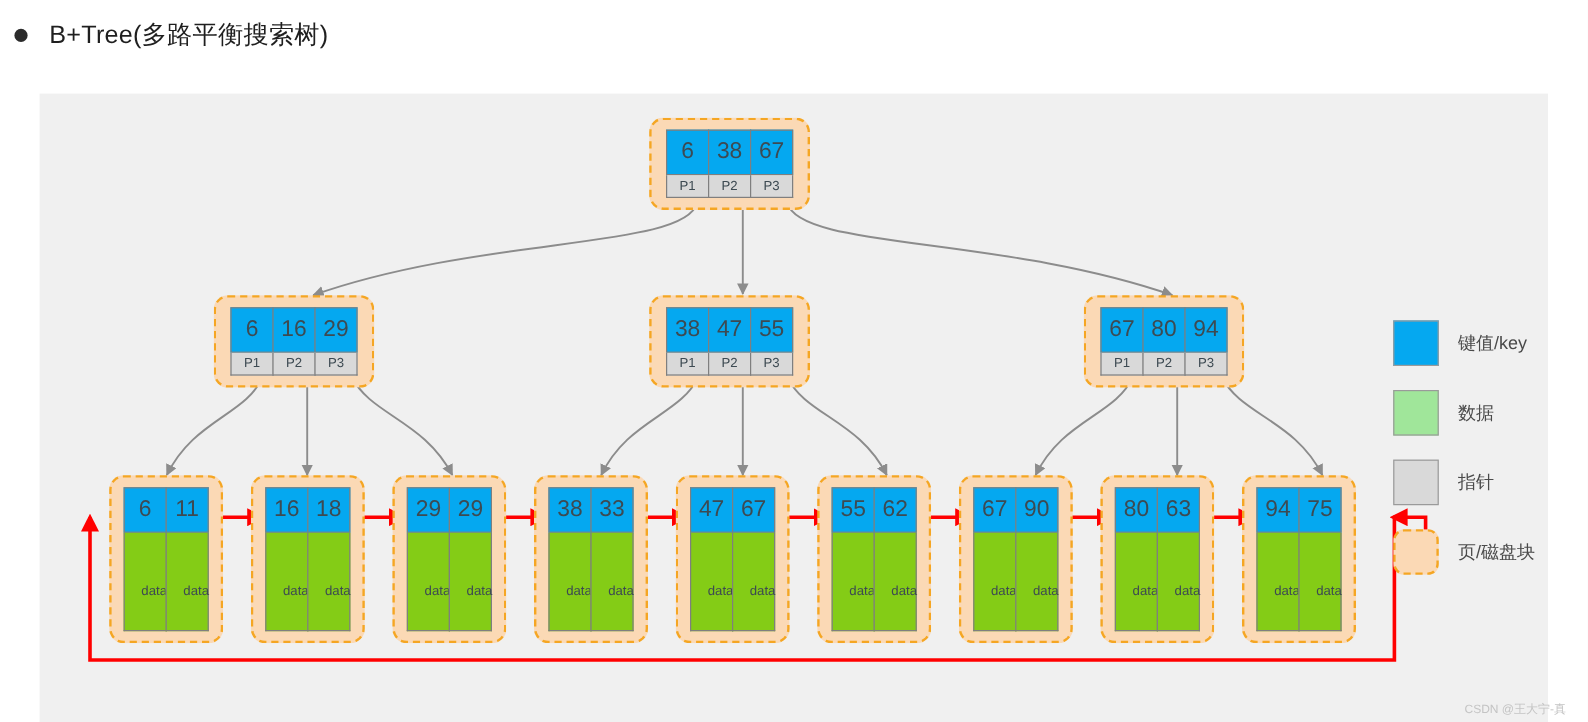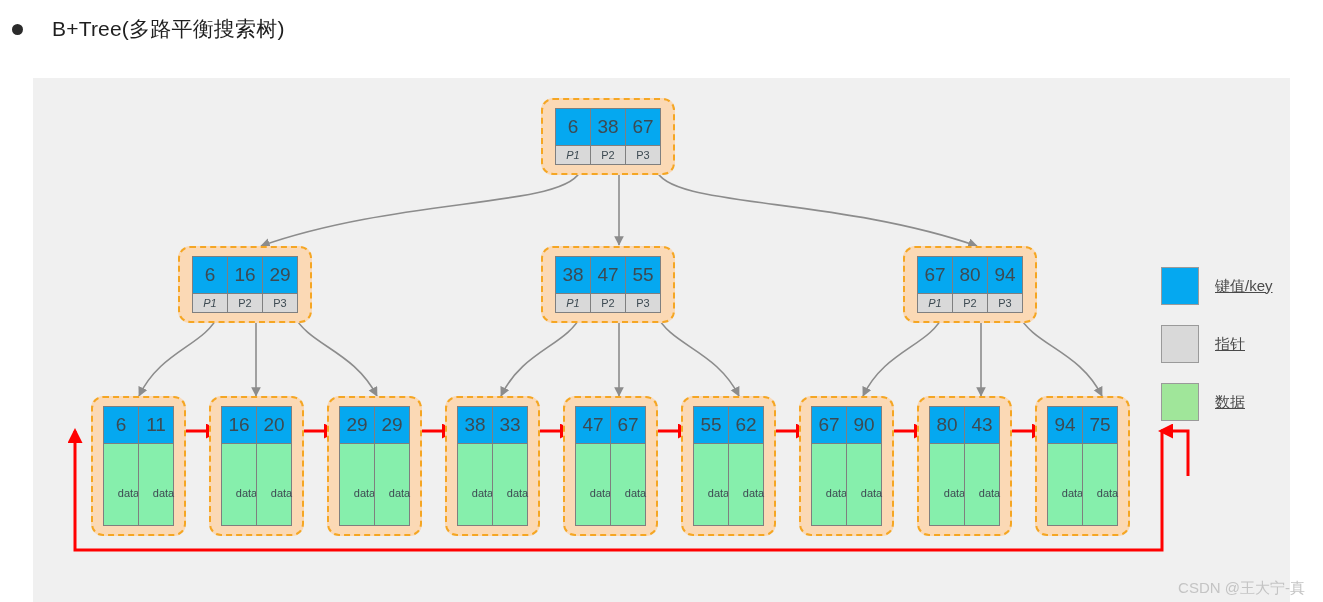--- a/index.html
+++ b/index.html
@@ -16,7 +16,7 @@
     position: absolute;
     left: 0; top: 0;
     width: 1093px; height: 58px;
-    display: flex; align-items: center; gap: 11px;
+    display: flex; align-items: center;
   }
   #title-bullet {
     width: 11px; height: 11px;

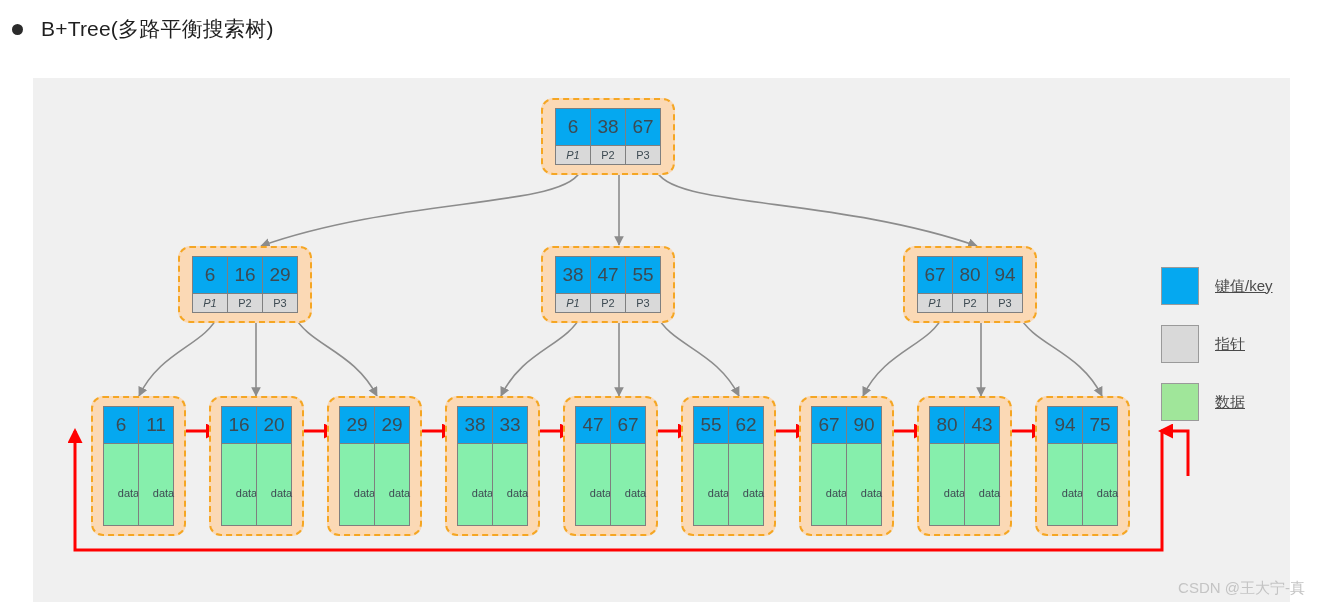--- a/index.html
+++ b/index.html
@@ -76,7 +76,7 @@
     display: flex; align-items: center; justify-content: center;
     font-size: 11px; color: #3d4a52;
   }
-  .idx-ptr:first-child { margin-left: 0; font-style: italic; }
+  .idx-ptr:first-child { margin-left: 0; }
 
   
   .leaf-node { padding: 8px 10px; }

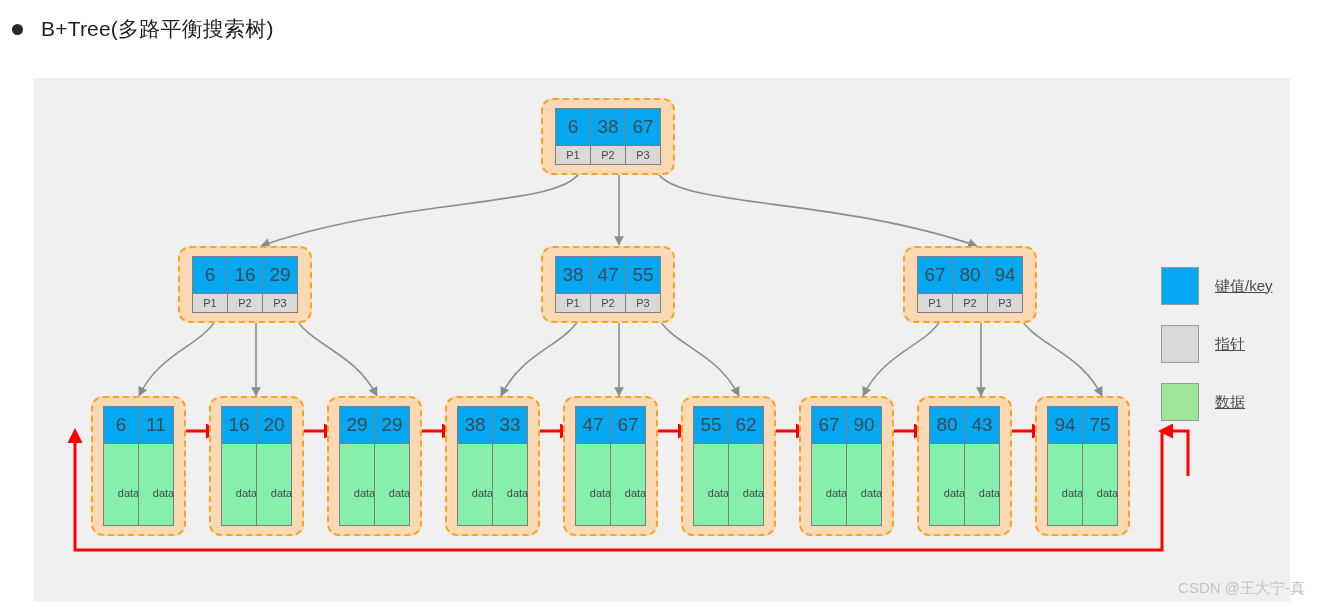--- a/index.html
+++ b/index.html
@@ -119,7 +119,7 @@
   .sw-data { background: #a0e69a; border: 1px solid #9a9a9a; }
   .sw-ptr  { background: #d9d9d9; border: 1px solid #9a9a9a; }
   .sw-page { background: #fbd9b5; border: 2px dashed #f5a623; border-radius: 9px; }
-  .legend-label { font-size: 15px; color: #4a4a4a; white-space: nowrap; text-decoration: underline; }
+  .legend-label { font-size: 15px; color: #4a4a4a; white-space: nowrap; }
 
   
   #watermark {

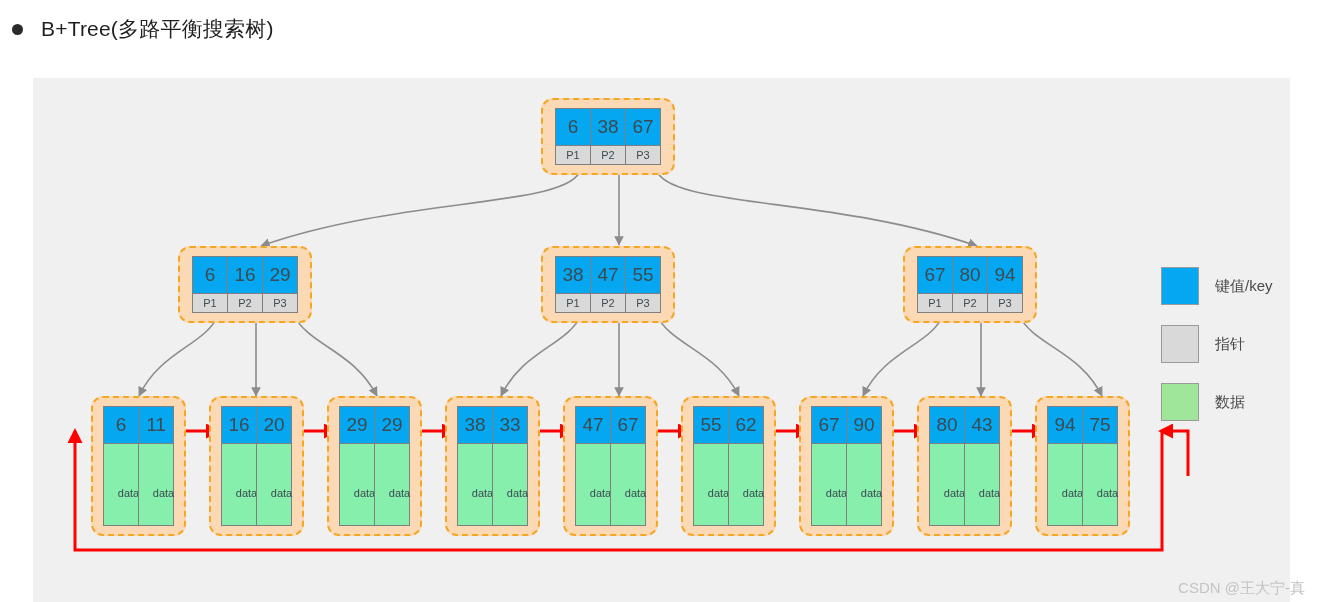--- a/index.html
+++ b/index.html
@@ -374,13 +374,13 @@
     <div class="legend-label">键值/key</div>
   </div>
   <div class="legend-row">
+    <div class="legend-swatch sw-data"></div>
+    <div class="legend-label">数据</div>
+  </div>
+  <div class="legend-row">
     <div class="legend-swatch sw-ptr"></div>
     <div class="legend-label">指针</div>
   </div>
-  <div class="legend-row">
-    <div class="legend-swatch sw-data"></div>
-    <div class="legend-label">数据</div>
-  </div>
 </div>
 
 <div id="watermark">CSDN @王大宁-真</div>

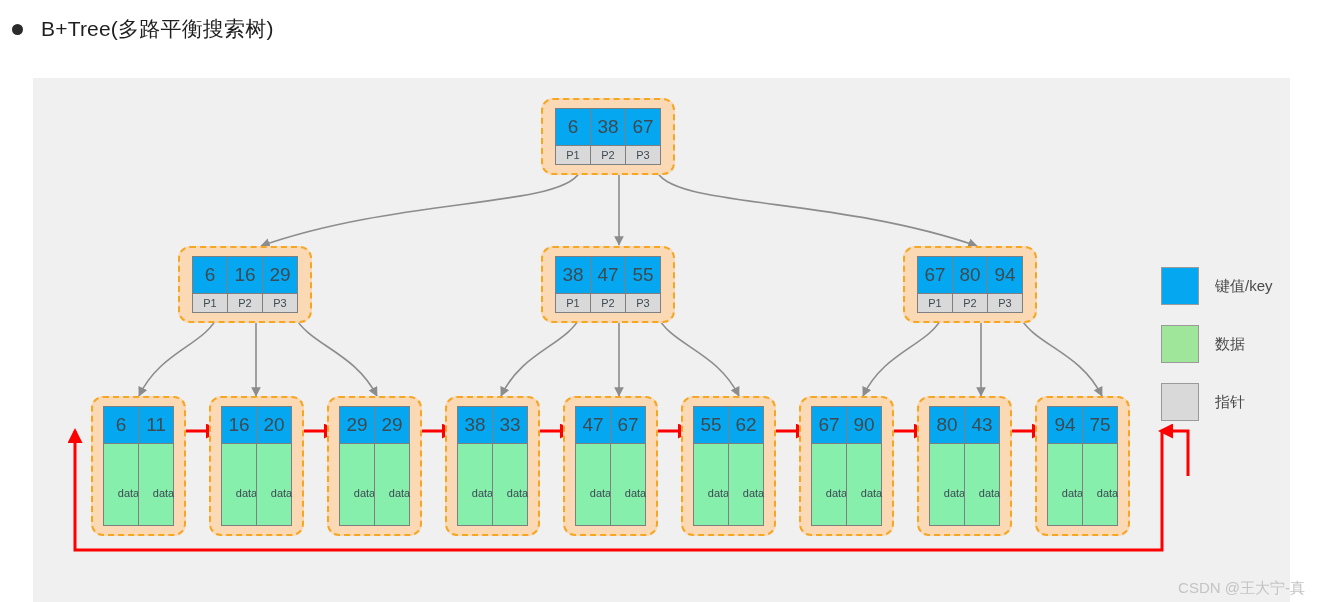--- a/index.html
+++ b/index.html
@@ -269,7 +269,7 @@
         <div class="leaf-data">data</div>
       </div>
       <div class="leaf-col">
-        <div class="leaf-key">20</div>
+        <div class="leaf-key">18</div>
         <div class="leaf-data">data</div>
       </div>
     </div>

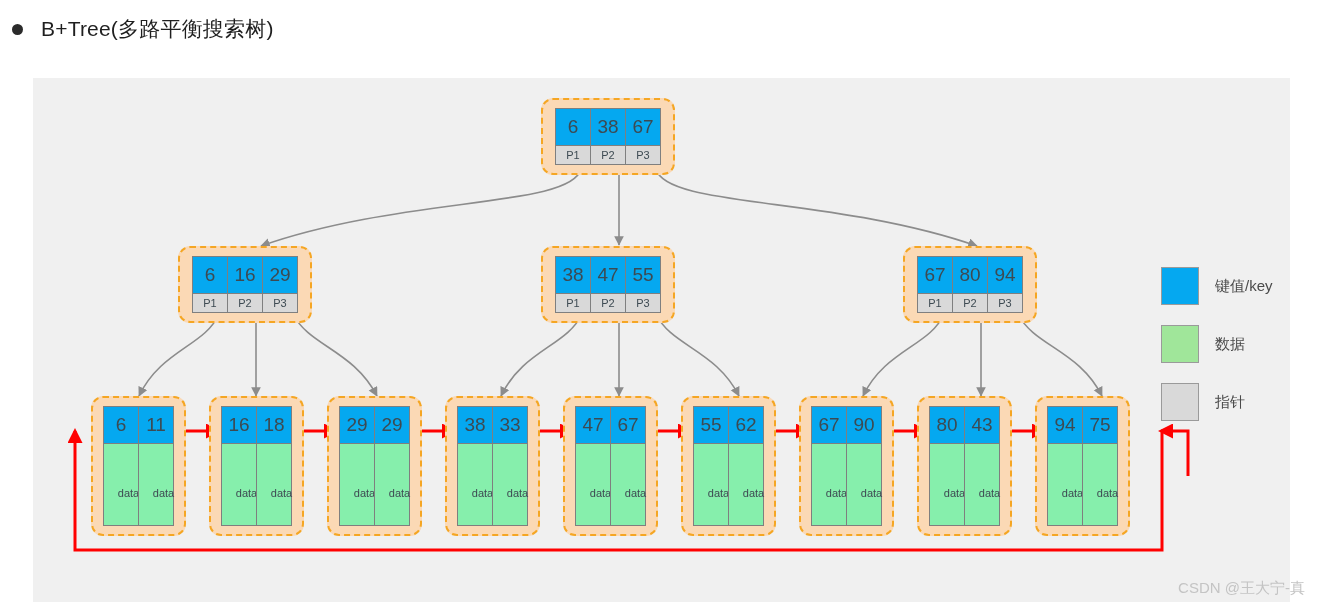--- a/index.html
+++ b/index.html
@@ -347,7 +347,7 @@
         <div class="leaf-data">data</div>
       </div>
       <div class="leaf-col">
-        <div class="leaf-key">43</div>
+        <div class="leaf-key">63</div>
         <div class="leaf-data">data</div>
       </div>
     </div>

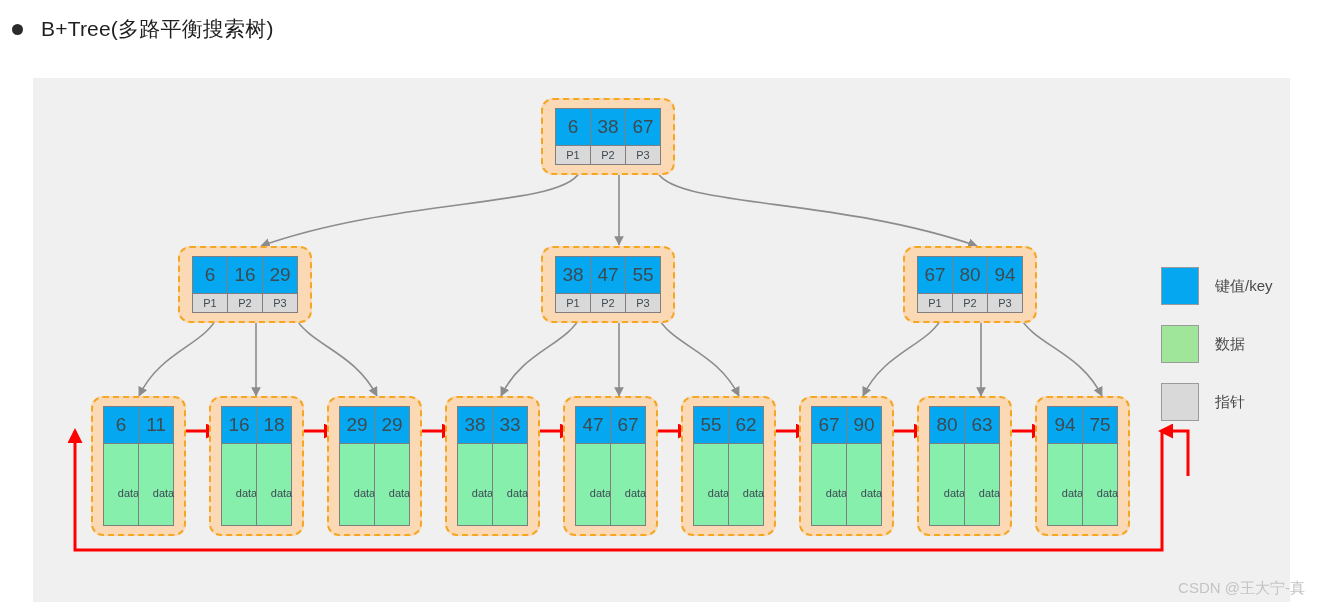--- a/index.html
+++ b/index.html
@@ -381,6 +381,10 @@
     <div class="legend-swatch sw-ptr"></div>
     <div class="legend-label">指针</div>
   </div>
+  <div class="legend-row">
+    <div class="legend-swatch sw-page"></div>
+    <div class="legend-label">页/磁盘块</div>
+  </div>
 </div>
 
 <div id="watermark">CSDN @王大宁-真</div>

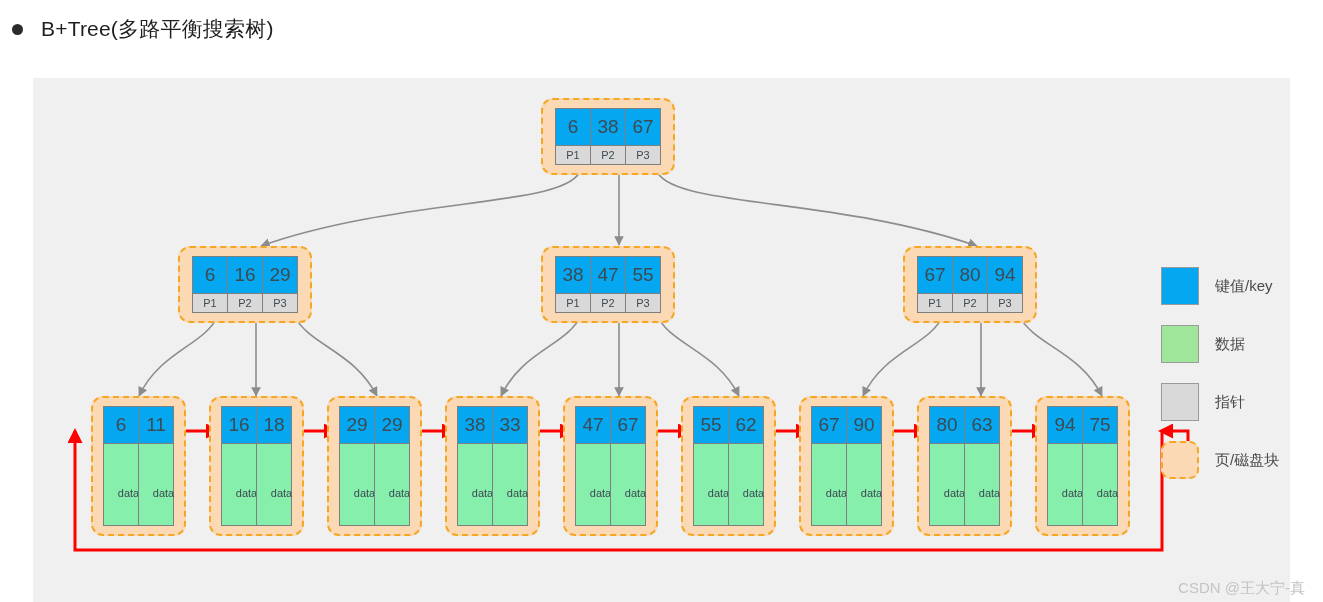--- a/index.html
+++ b/index.html
@@ -92,7 +92,7 @@
   }
   .leaf-data {
     width: 36px; height: 82px;
-    background: #86efac;
+    background: #84cc16;
     border: 1px solid #7f7f7f;
     border-top: none;
     display: flex; align-items: flex-end; justify-content: center;

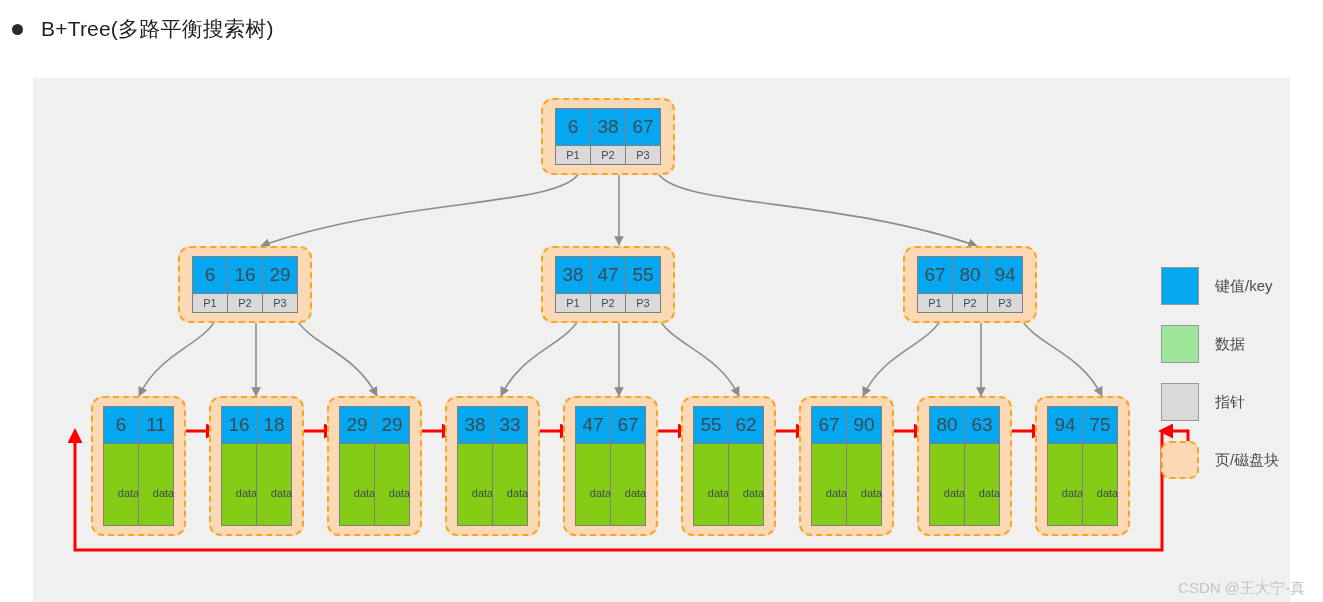--- a/index.html
+++ b/index.html
@@ -125,7 +125,7 @@
   #watermark {
     position: absolute;
     right: 18px; bottom: 4px;
-    font-size: 15px;
+    font-size: 10px;
     color: #c4c4c4;
   }
 </style>

